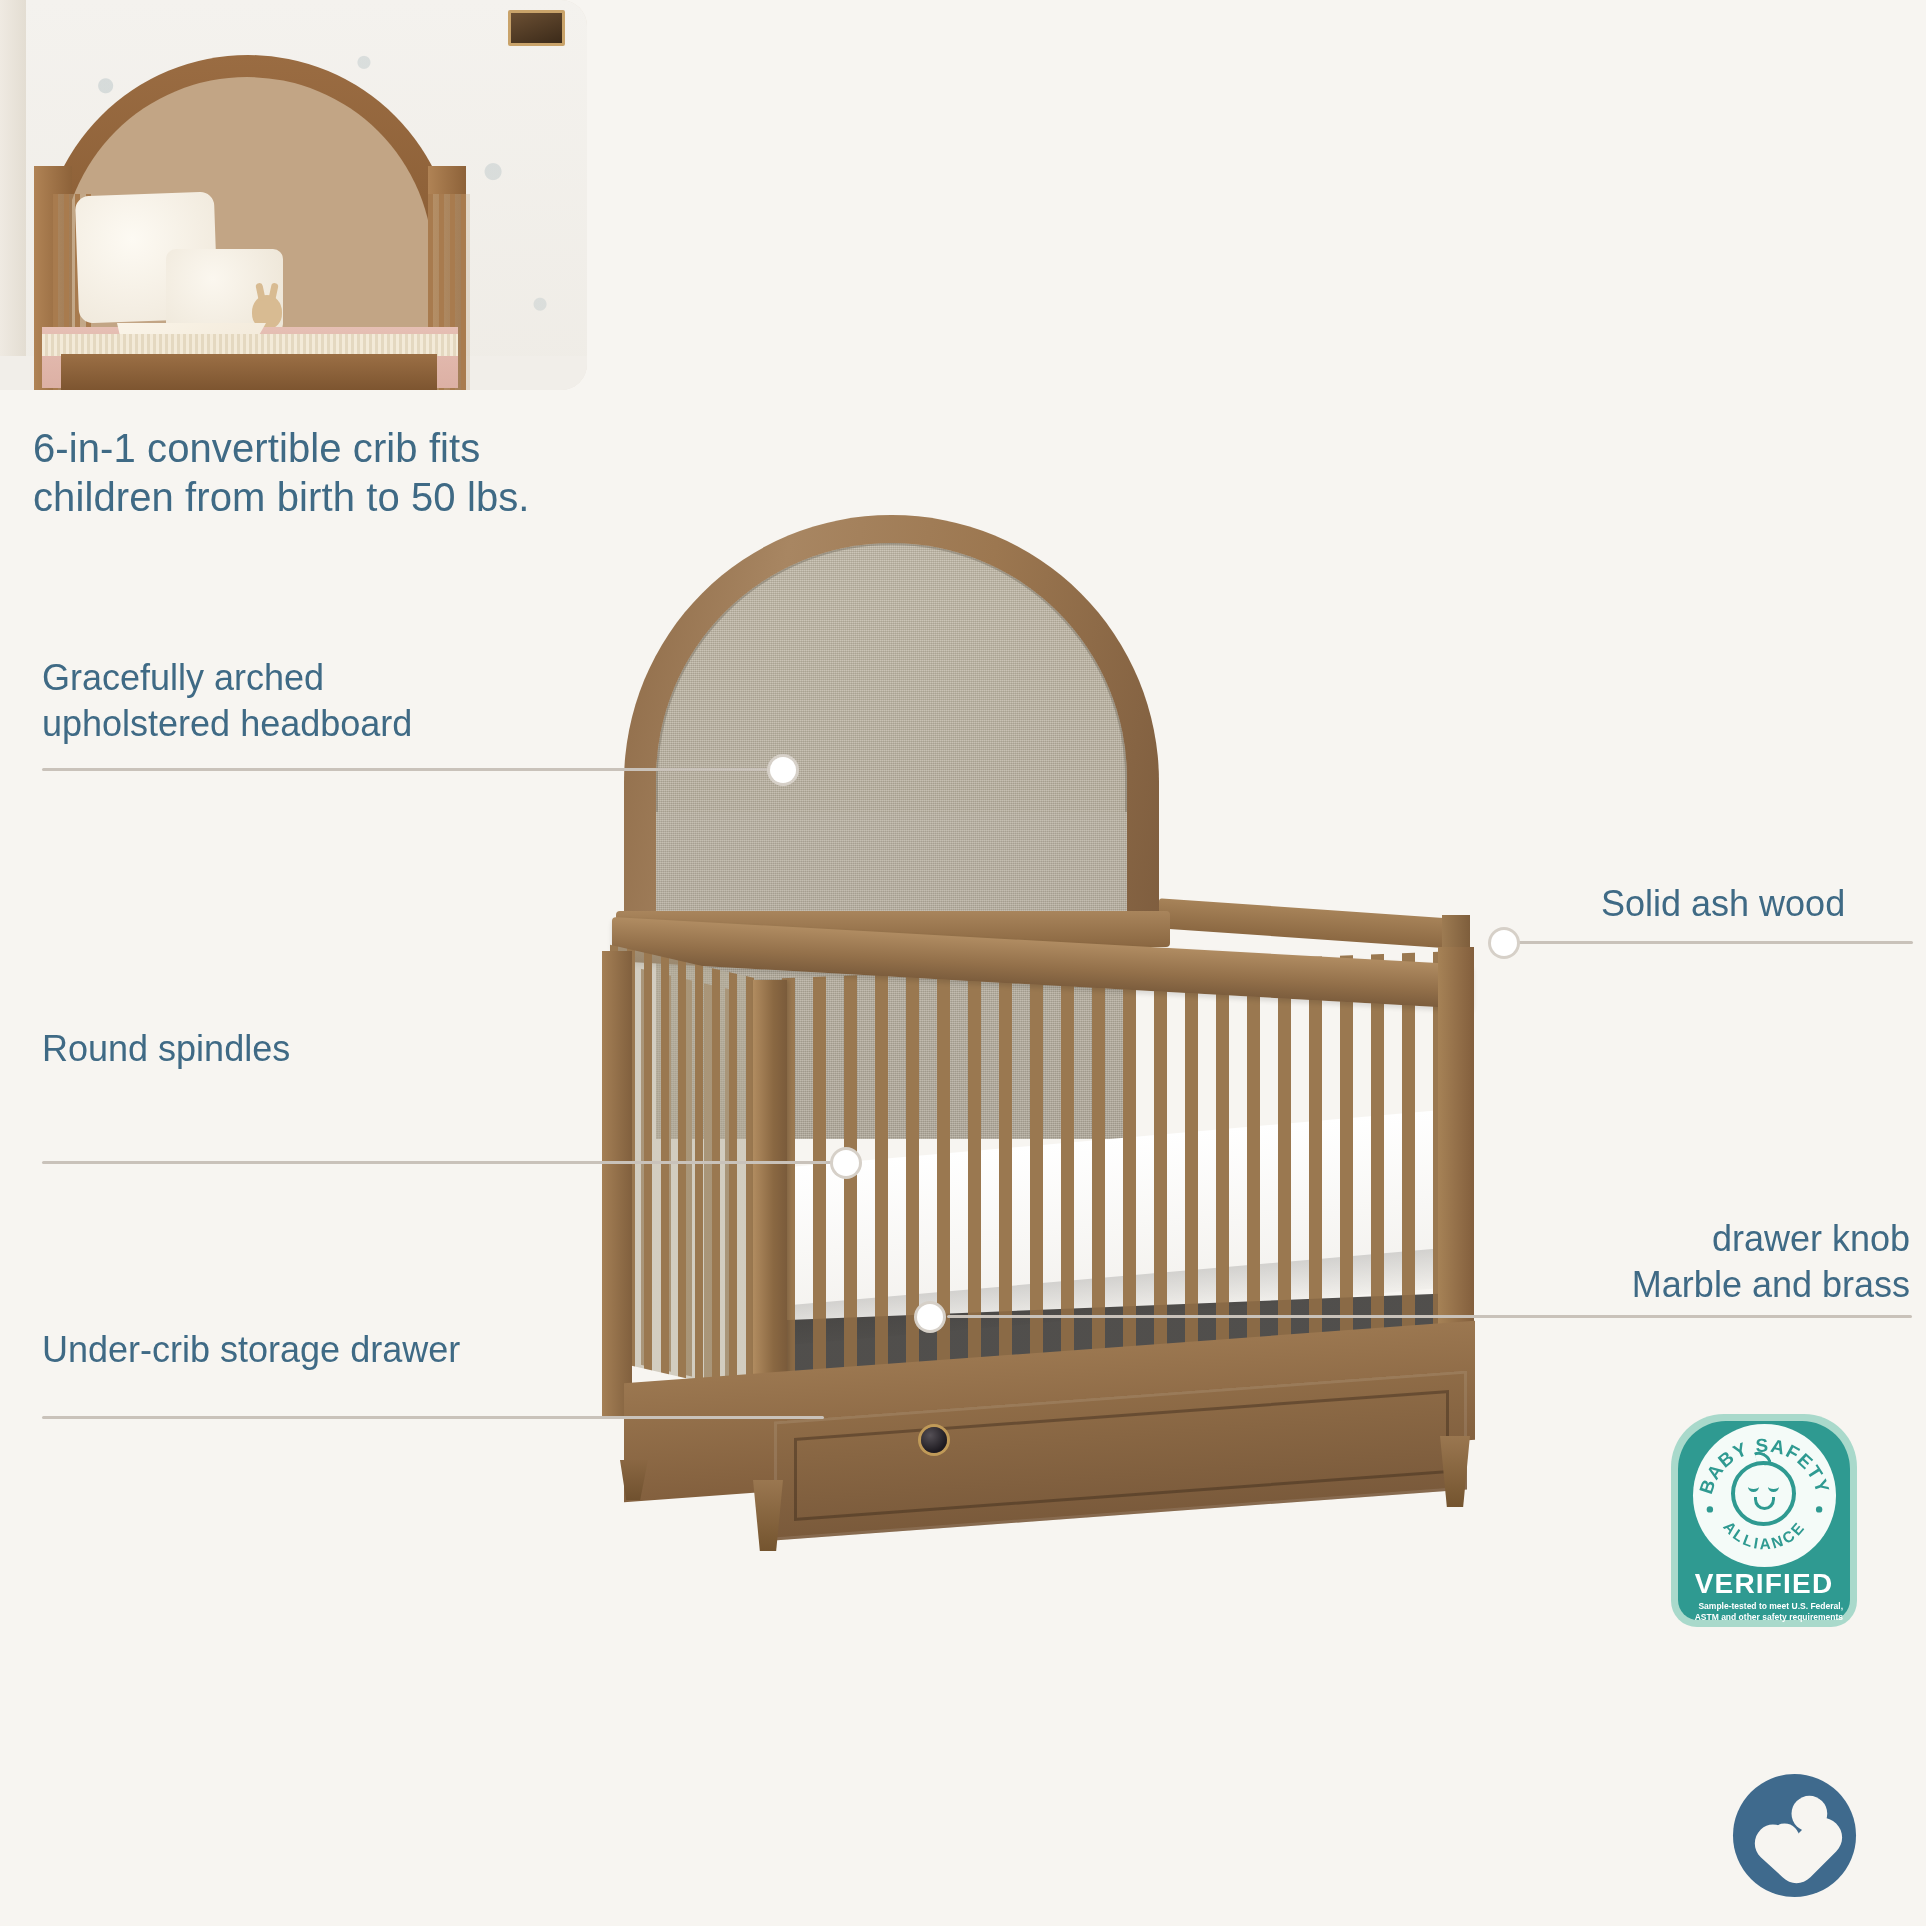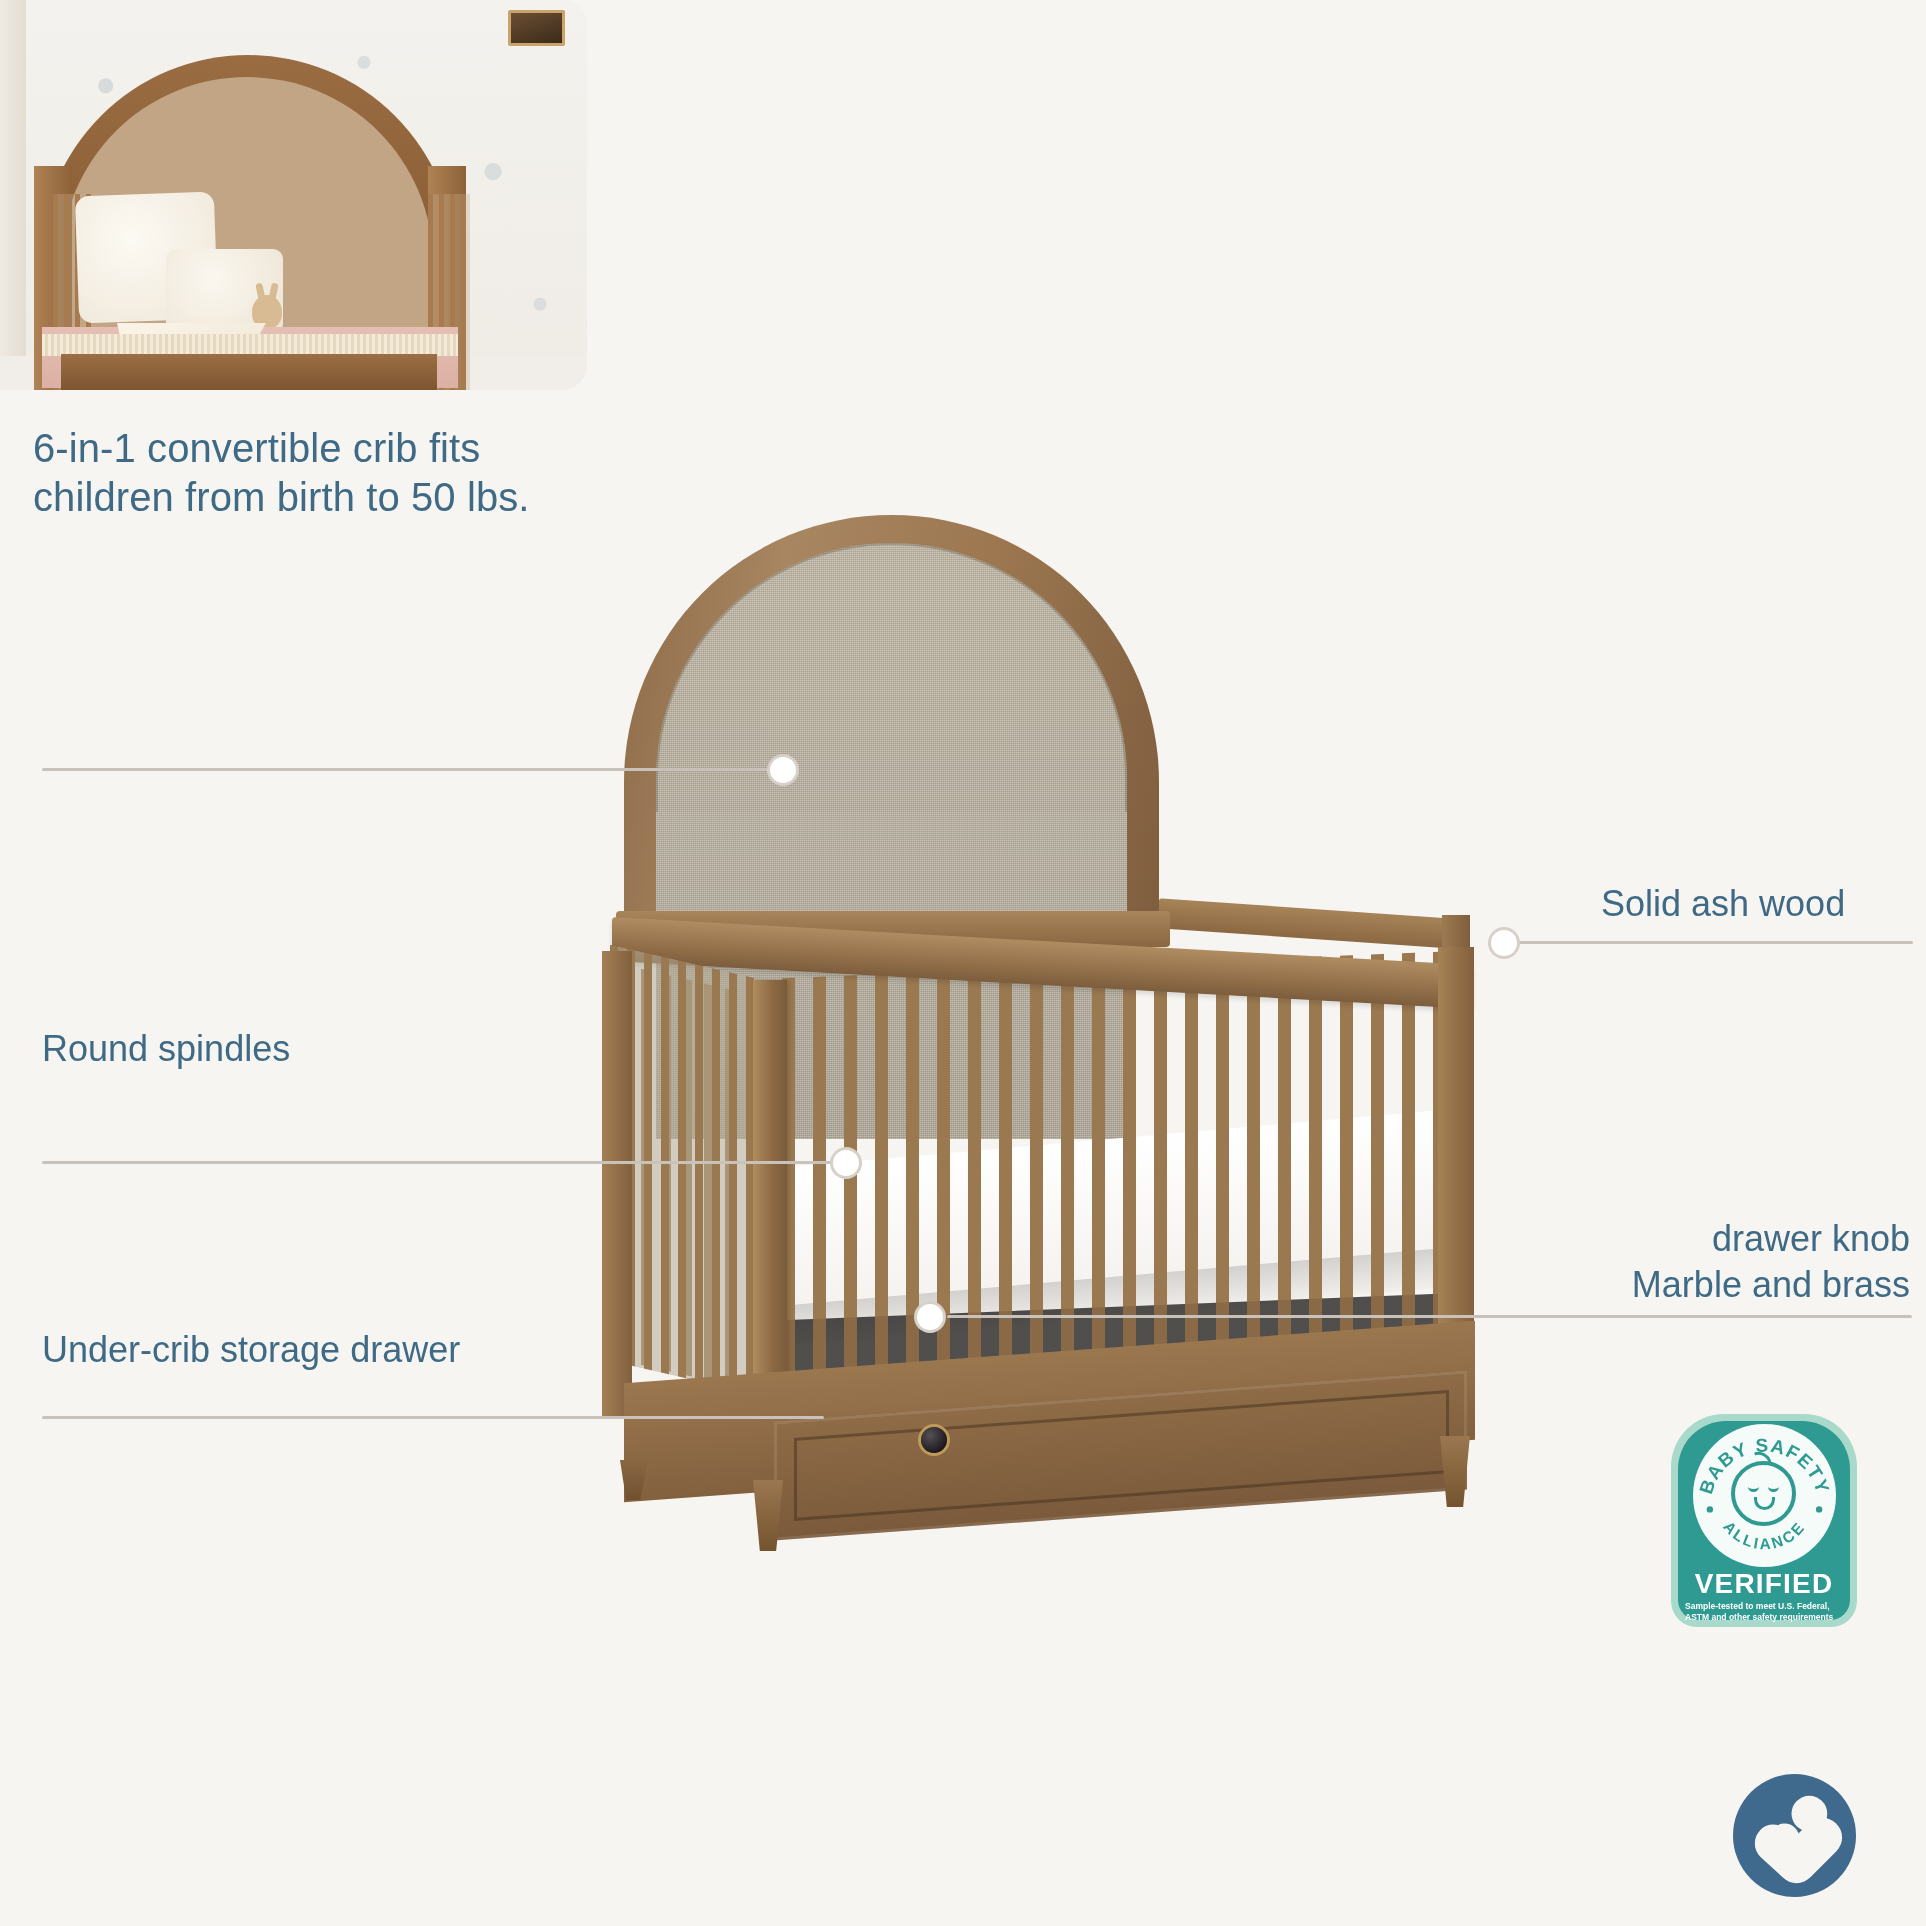--- a/index.html
+++ b/index.html
@@ -342,6 +342,10 @@
     <div class="foot-right"></div>
   </div>
 
+  <div class="callout-label" style="left:42px; top:655px; width:515px;">
+    <div>Gracefully arched</div>
+    <div> upholstered headboard</div>
+  </div>
   <div class="callout-line" style="left:42px; top:768px; width:741px;"></div>
   <div class="callout-dot" style="left:770px; top:757px;"></div>
 

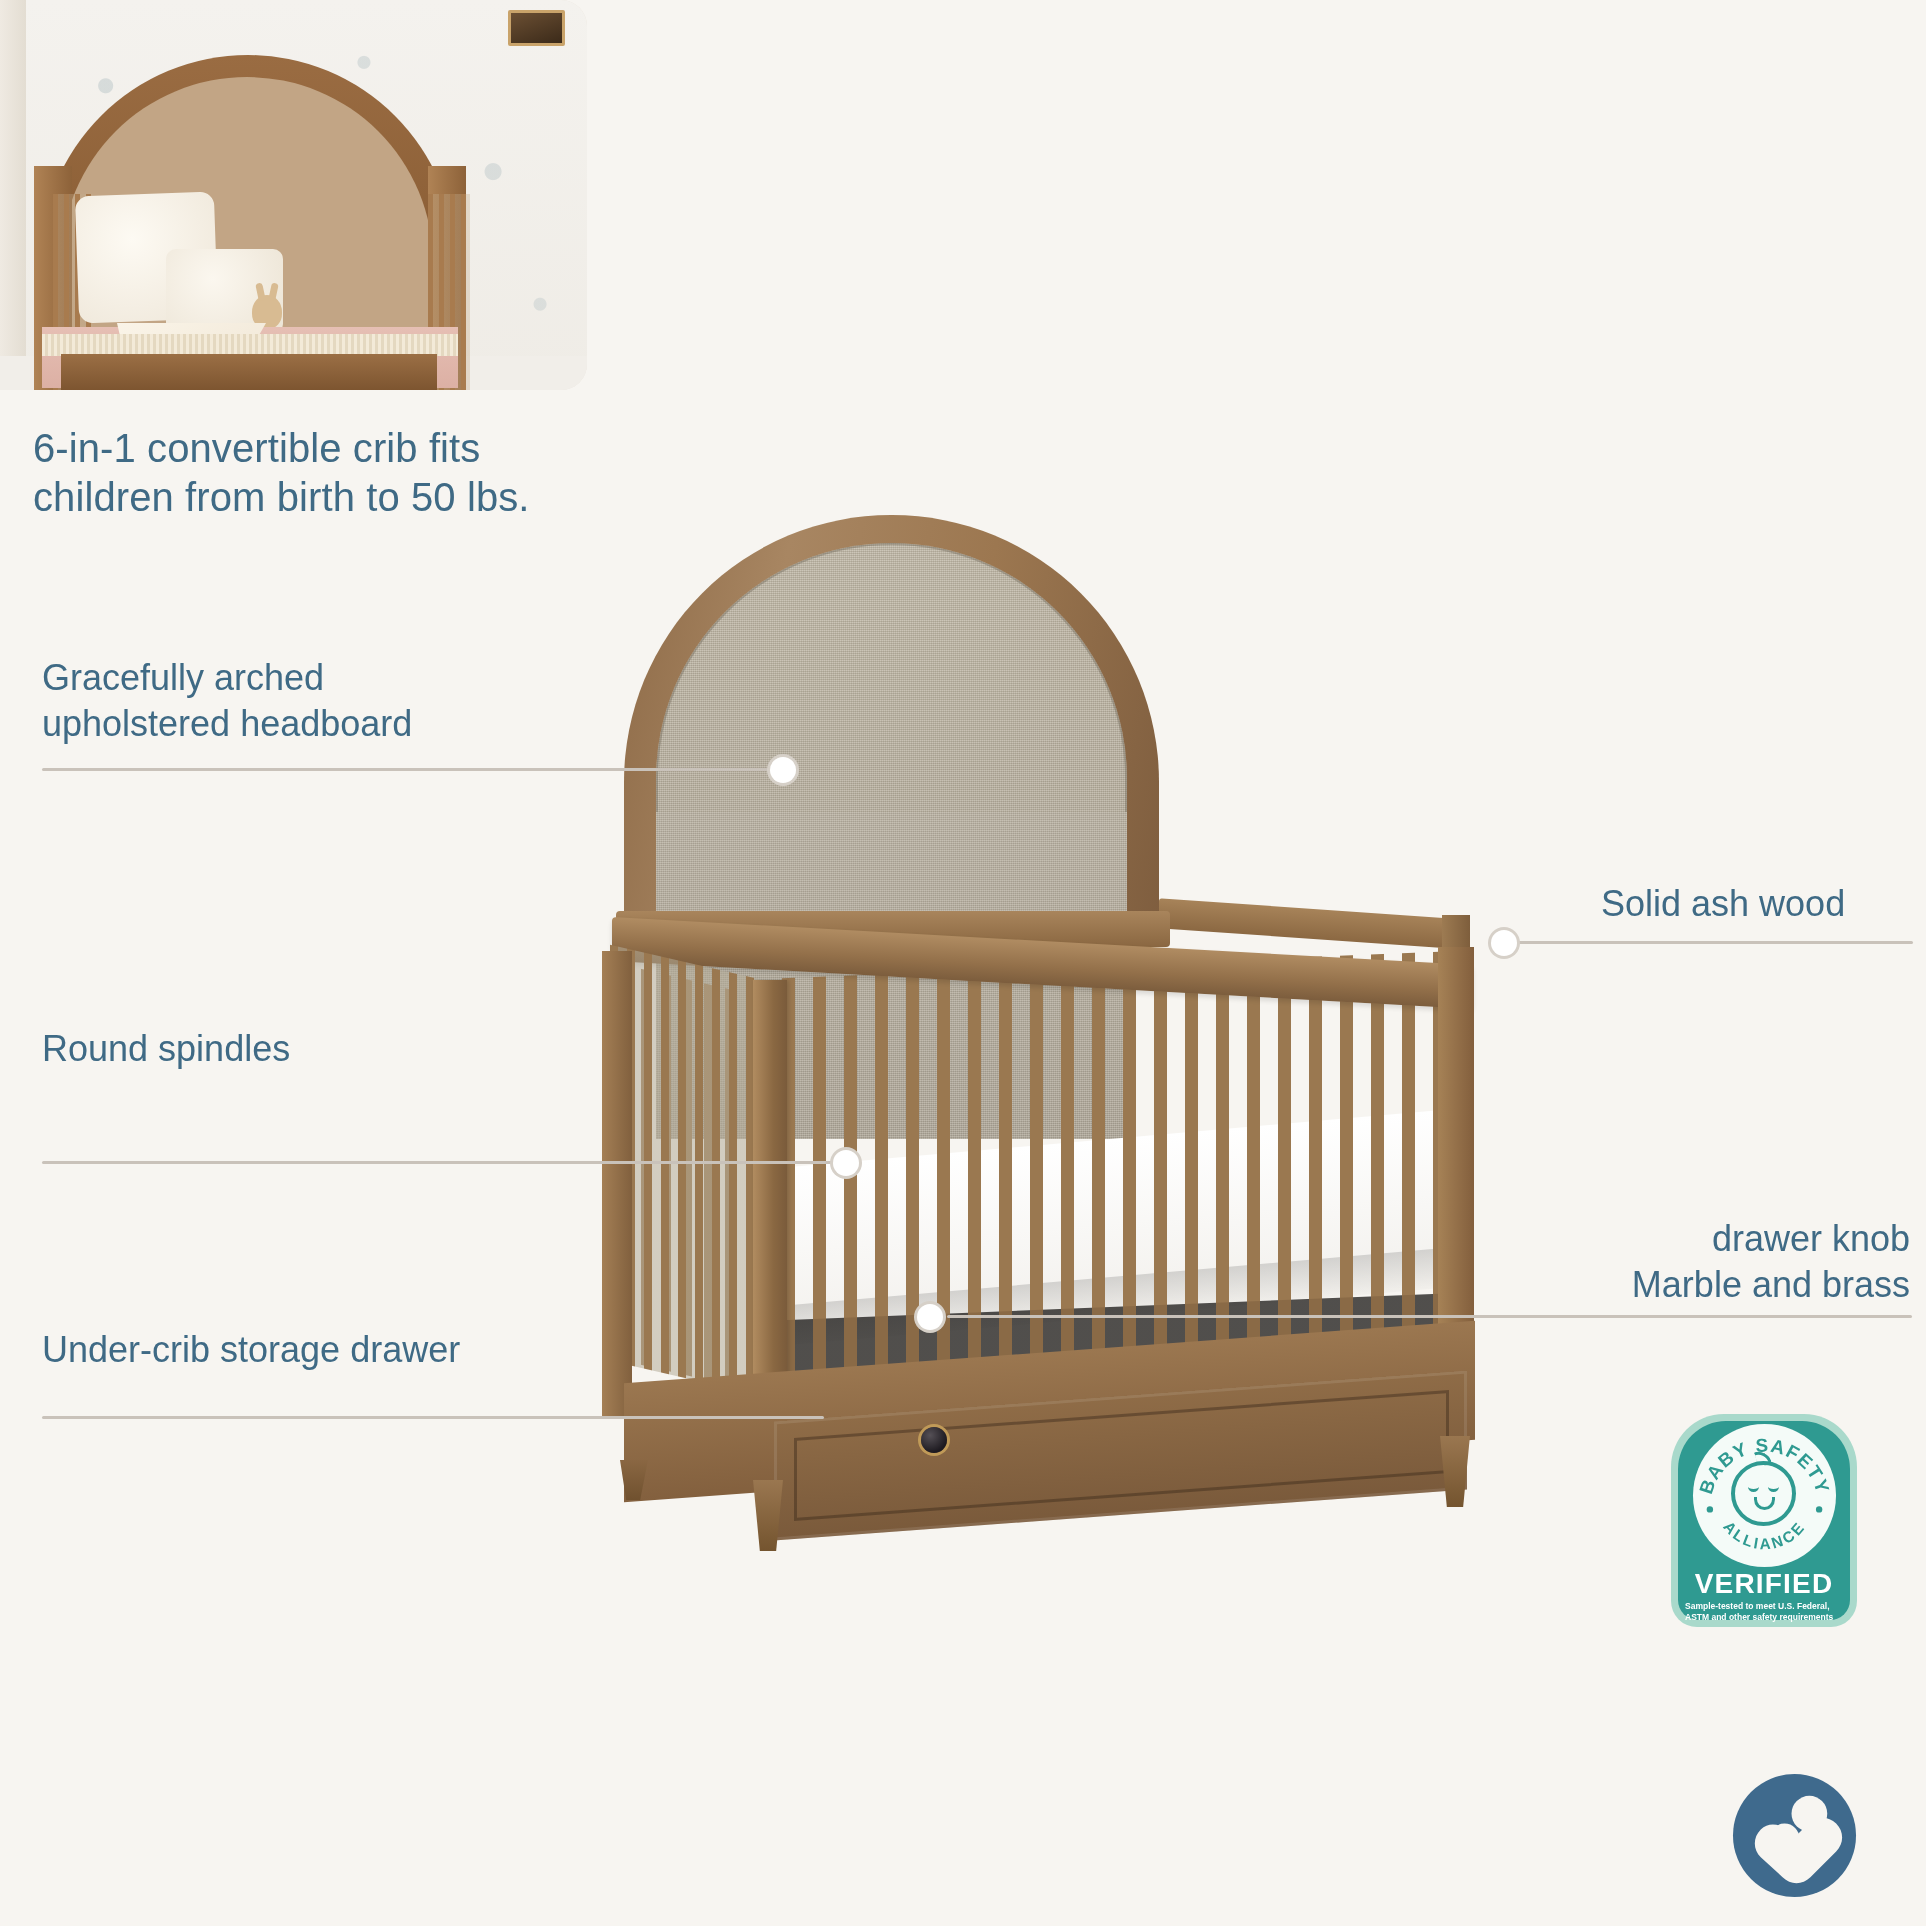--- a/index.html
+++ b/index.html
@@ -279,7 +279,7 @@
     color:#ffffff; font-size:28px; font-weight:bold; letter-spacing:1.2px;
   }
   .badge-fine {
-    position:absolute; left:14px; right:14px; top:187px; text-align:left;
+    position:absolute; left:14px; right:14px; top:187px; text-align:right;
     color:#ffffff; font-size:8.5px; font-weight:bold; line-height:1.35;
   }
 

